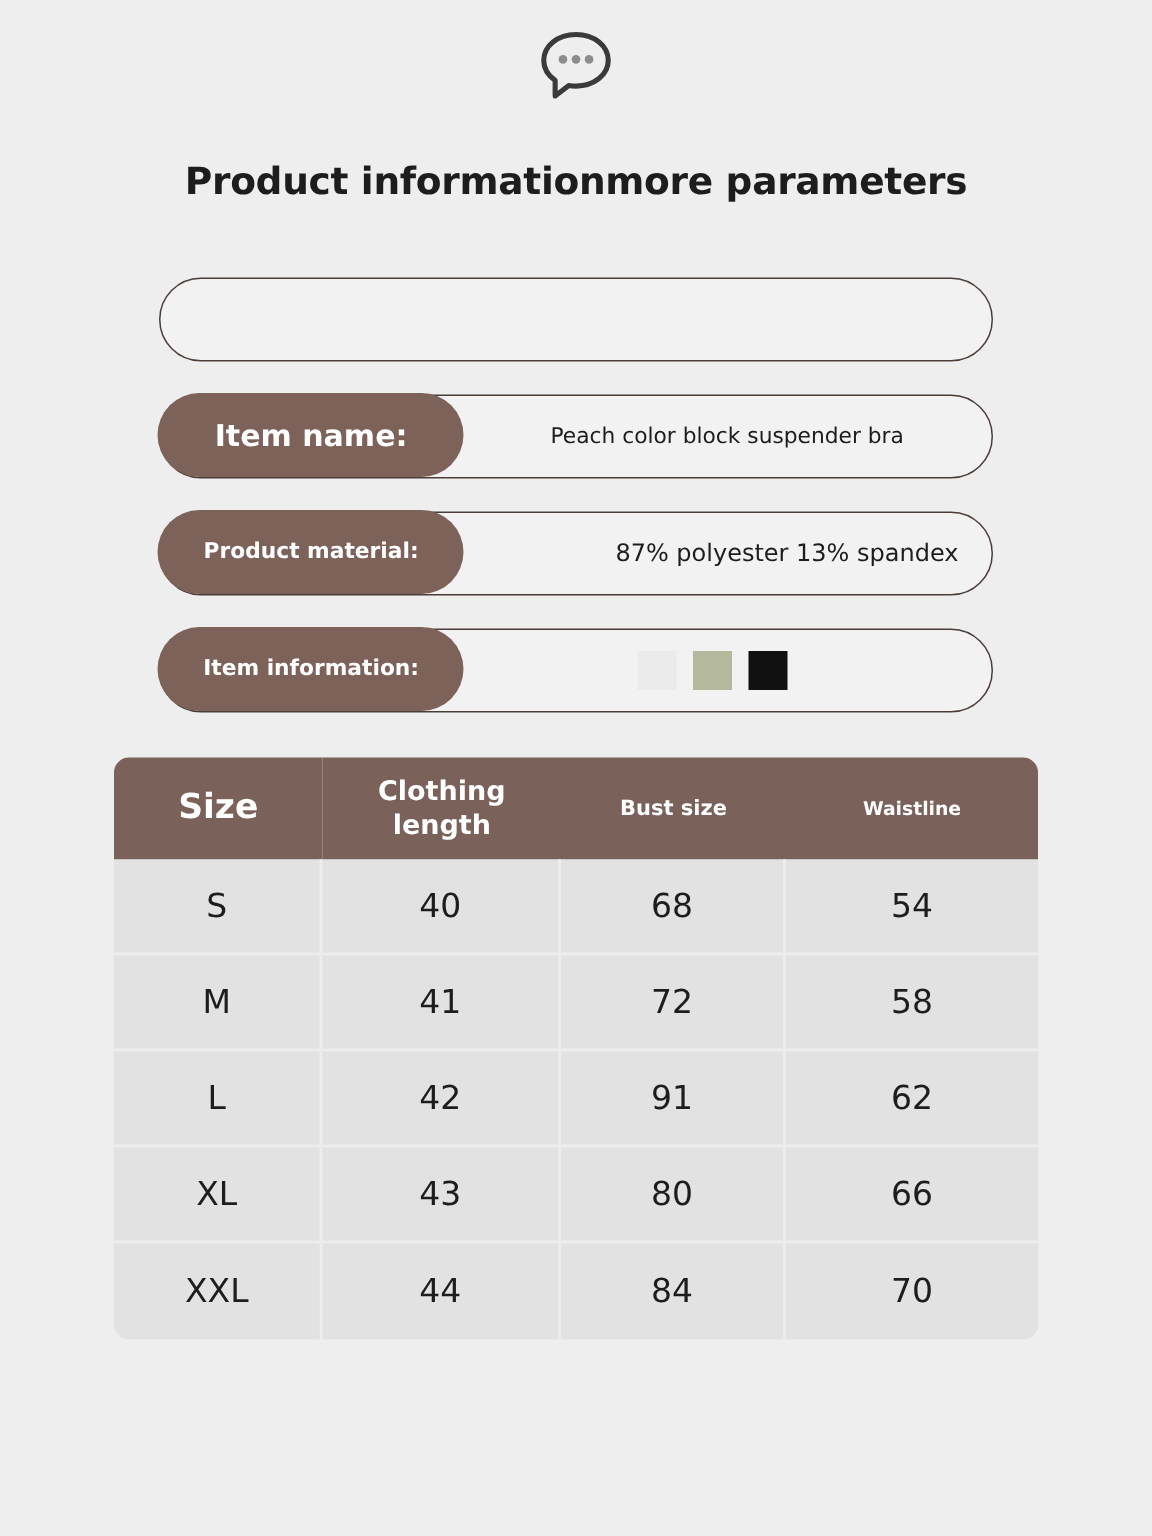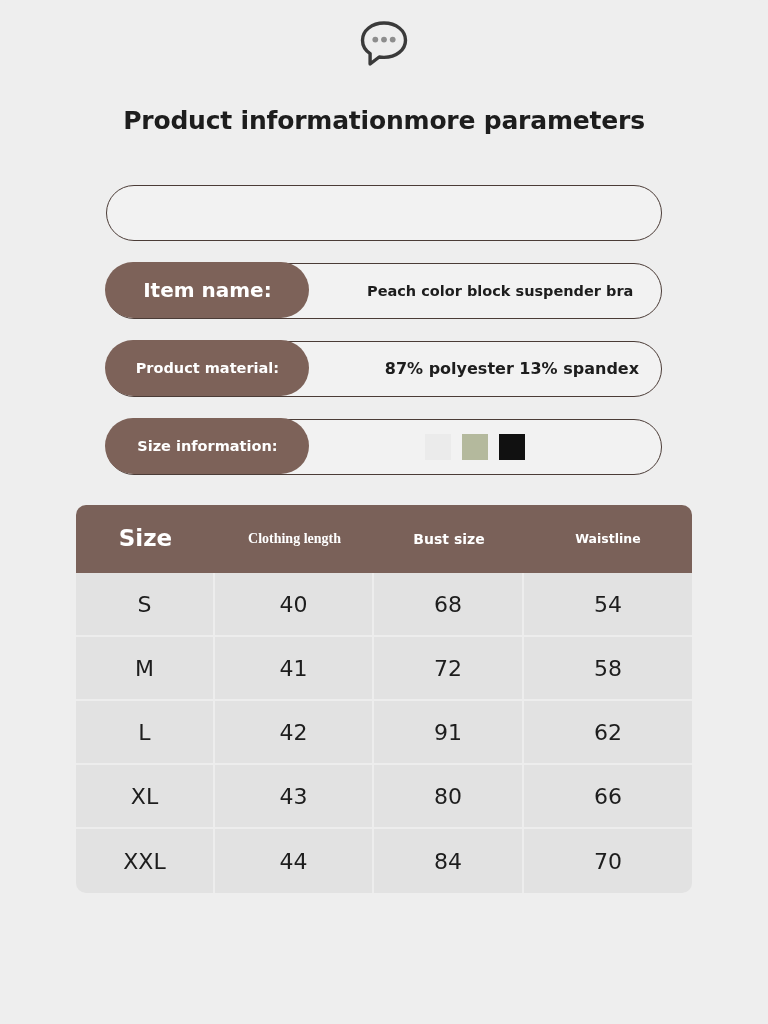--- a/index.html
+++ b/index.html
@@ -92,7 +92,7 @@
     display: flex;
     align-items: center;
     font-size: 14.5px;
-    font-weight: 700;
+    font-weight: 400;
     color: #1d1d1d;
     line-height: 1.25;
     padding-right: 22px;

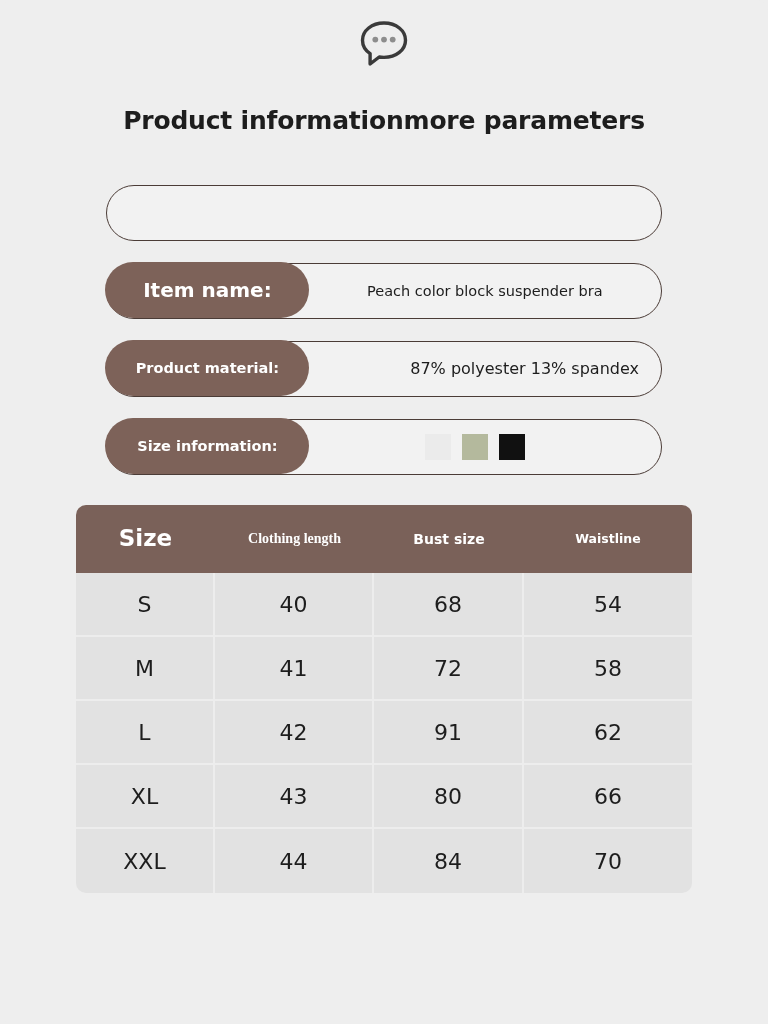--- a/index.html
+++ b/index.html
@@ -189,7 +189,7 @@
     </div>
 
     <div class="info-row">
-      <div class="info-label lbl-sm">Size information:</div>
+      <div class="info-label lbl-sm">Item information:</div>
       <div class="info-value v-center">
         <div class="swatches">
           <span class="swatch" style="background: rgb(235, 235, 235);"></span>

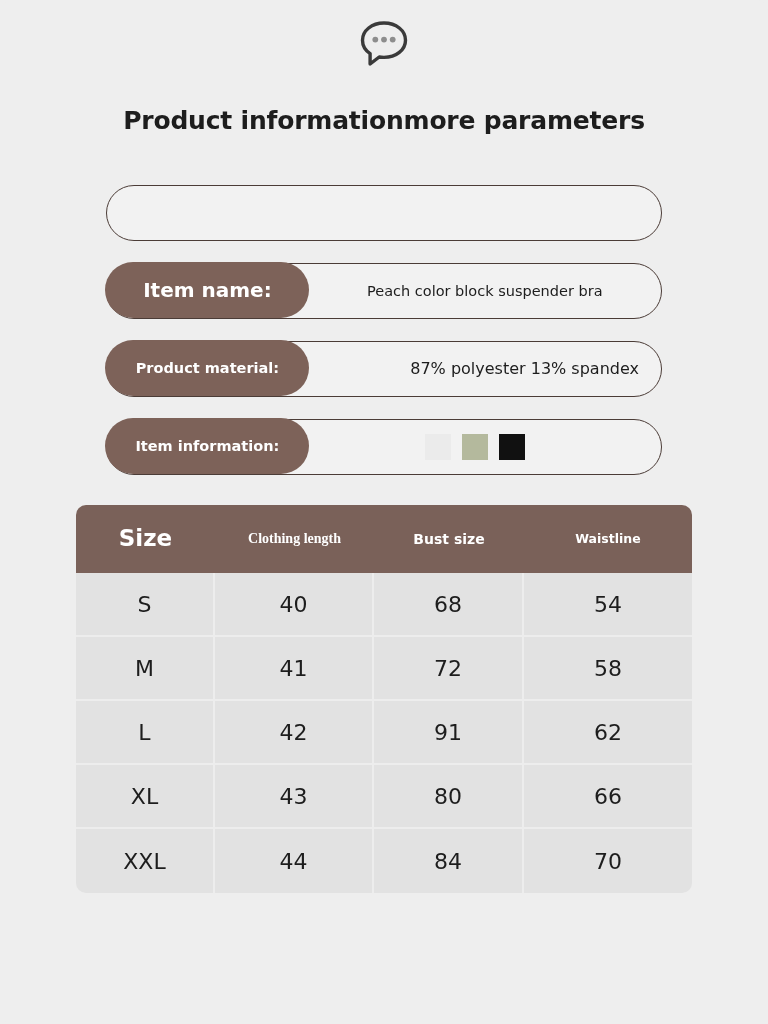--- a/index.html
+++ b/index.html
@@ -134,7 +134,7 @@
   .size-table thead th:last-child  { border-top-right-radius: 10px; }
 
   .th-size      { font-size: 23px; width: 139px; }
-  .th-clothing  { font-size: 14px; width: 159px; font-family: Liberation Serif, serif; }
+  .th-clothing  { font-size: 18px; width: 159px; }
   .th-bust      { font-size: 14px; width: 150px; }
   .th-waistline { font-size: 12.5px; width: 168px; }
 

